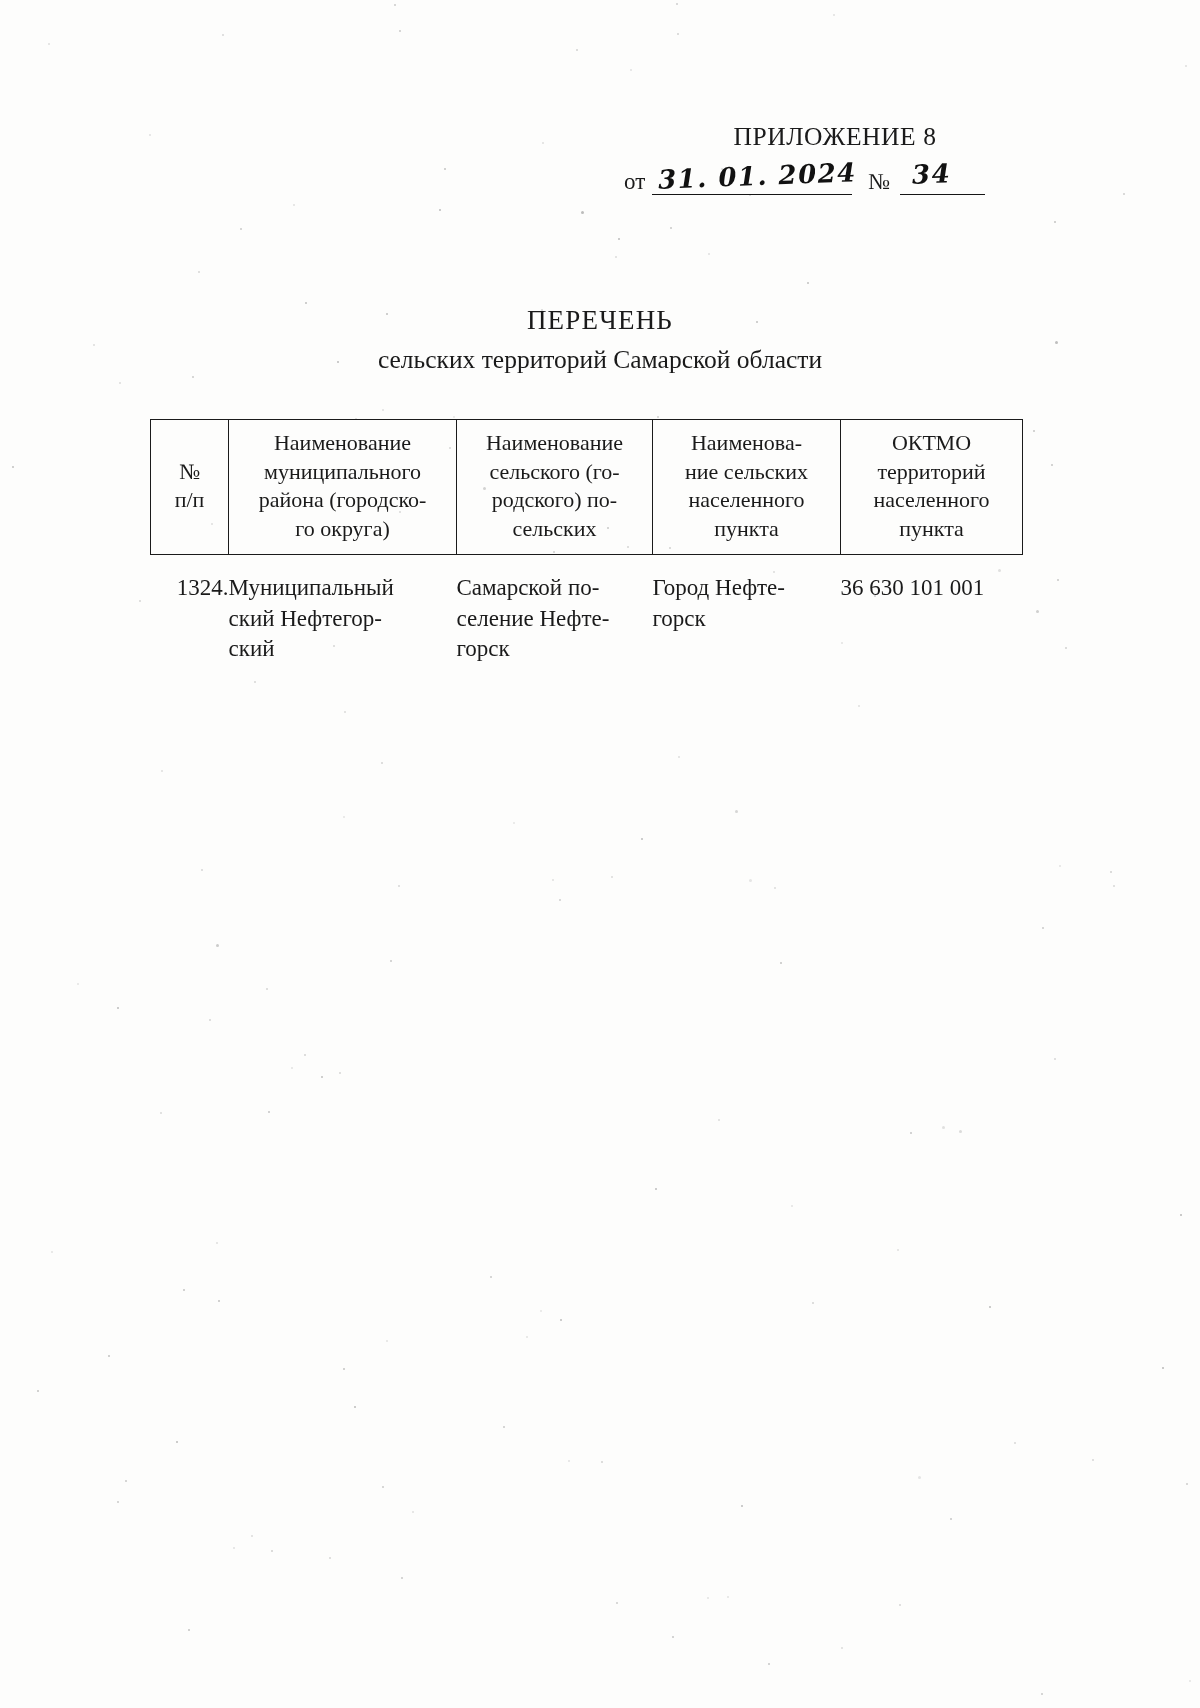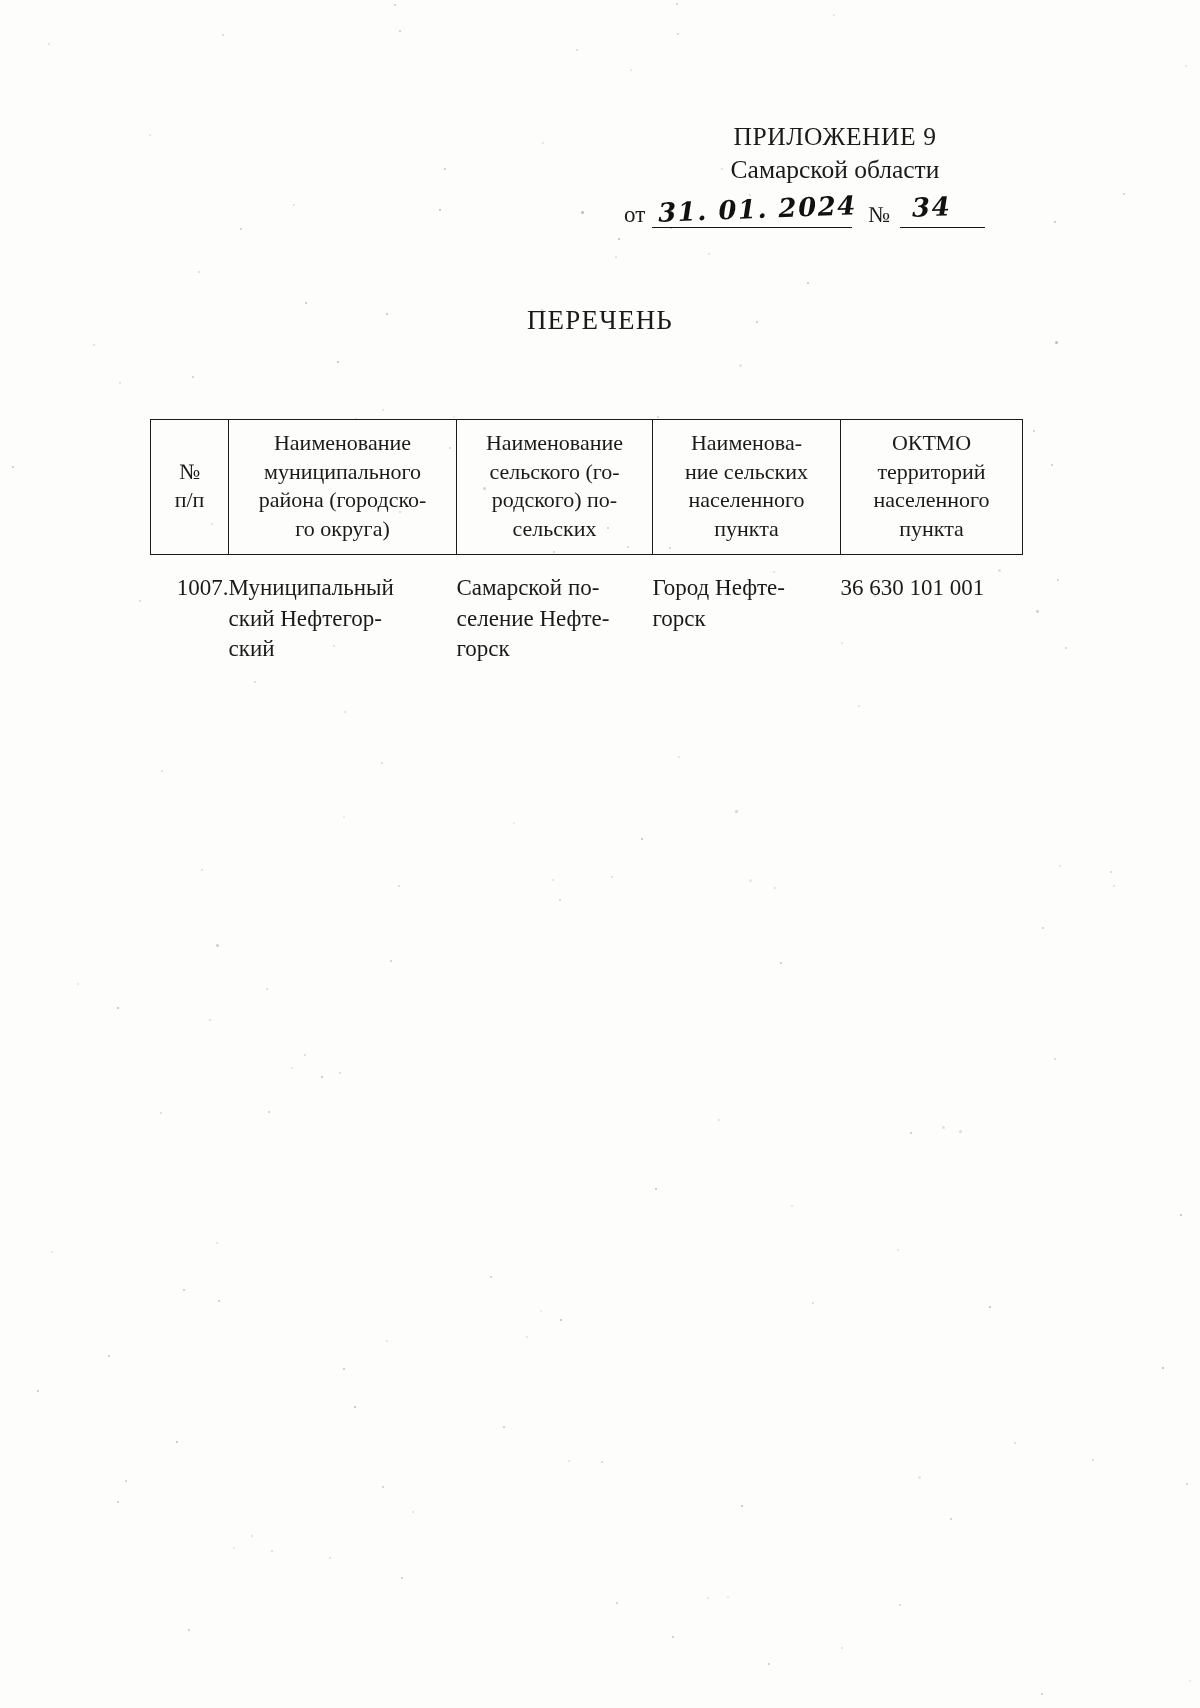--- a/index.html
+++ b/index.html
@@ -335,7 +335,7 @@
   </div>
 
 <div id="appendix-header">
-  <span class="hline" id="appendix-title-line">ПРИЛОЖЕНИЕ 9</span>
+  <span class="hline" id="appendix-title-line">ПРИЛОЖЕНИЕ 8</span>
   <span class="hline">Самарской области</span>
 
   <div id="date-line">

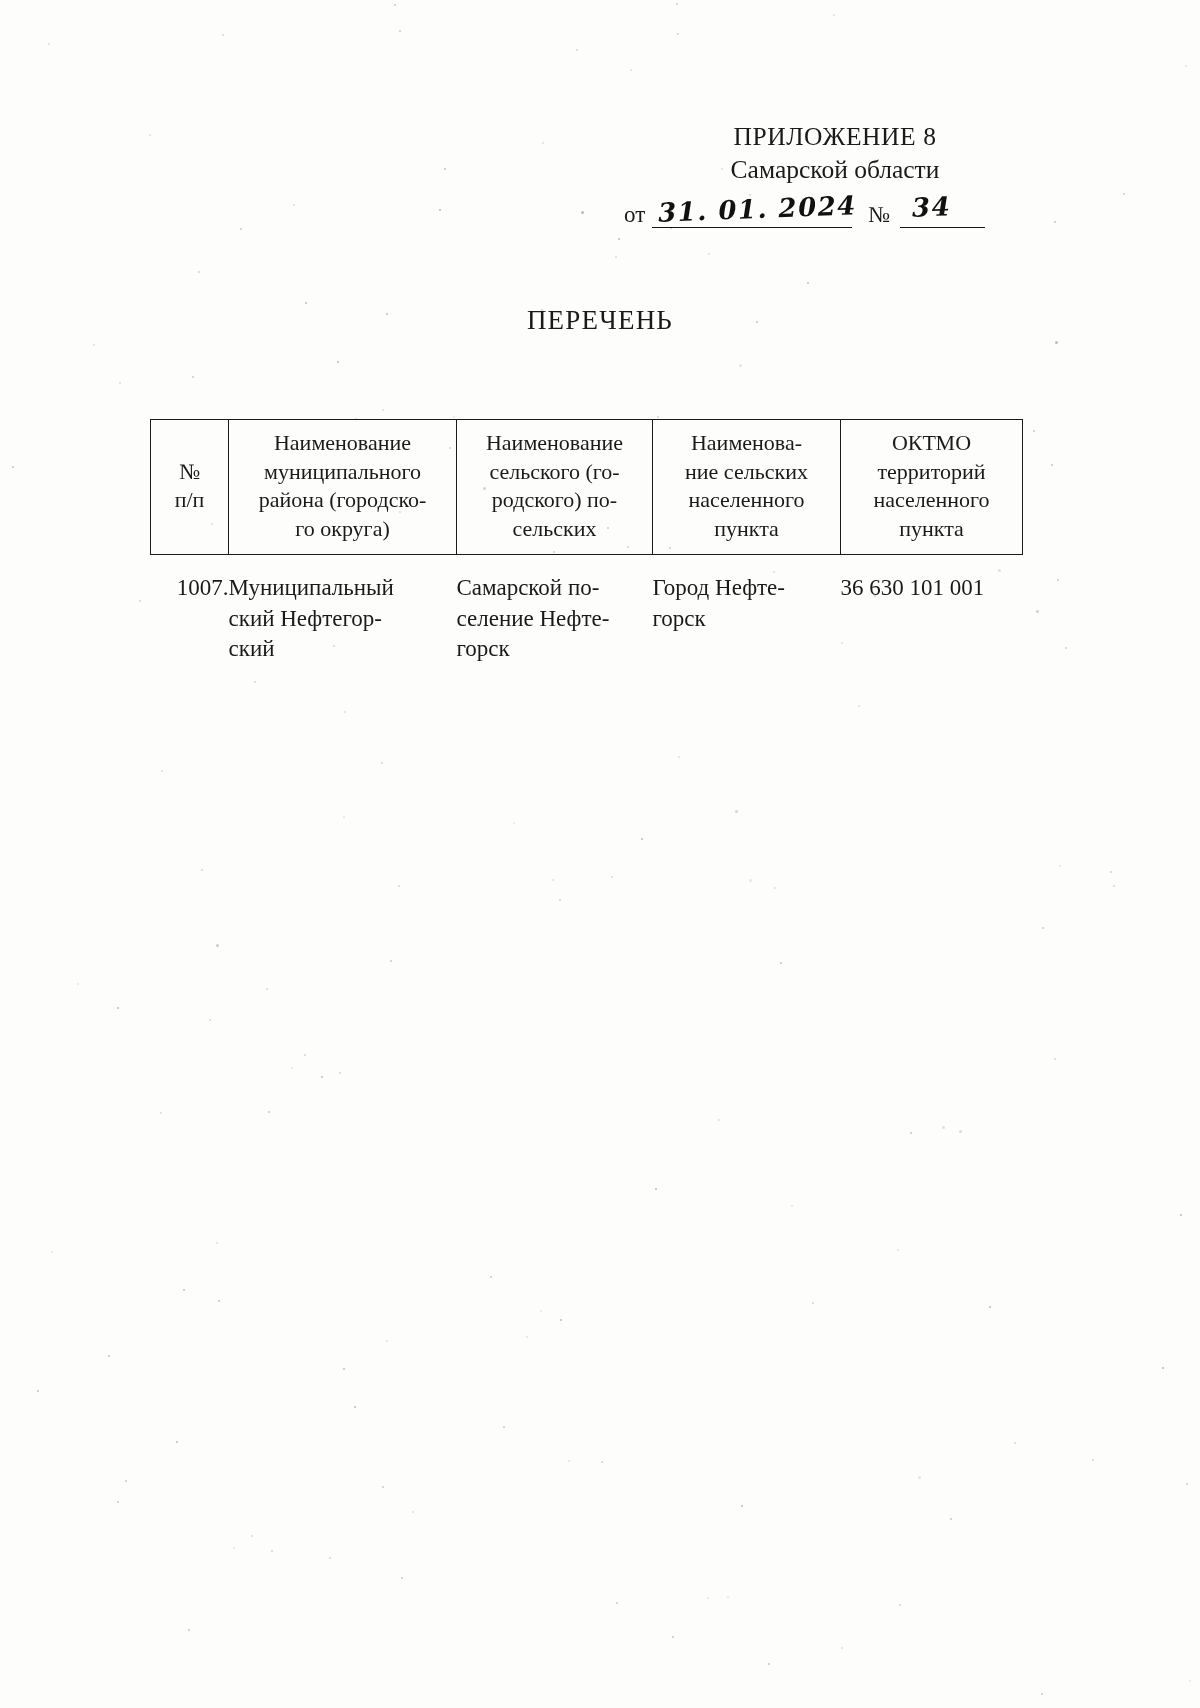--- a/index.html
+++ b/index.html
@@ -336,7 +336,6 @@
 
 <div id="appendix-header">
   <span class="hline" id="appendix-title-line">ПРИЛОЖЕНИЕ 8</span>
-  <span class="hline">Самарской области</span>
 
   <div id="date-line">
     <span id="date-prefix">от</span>

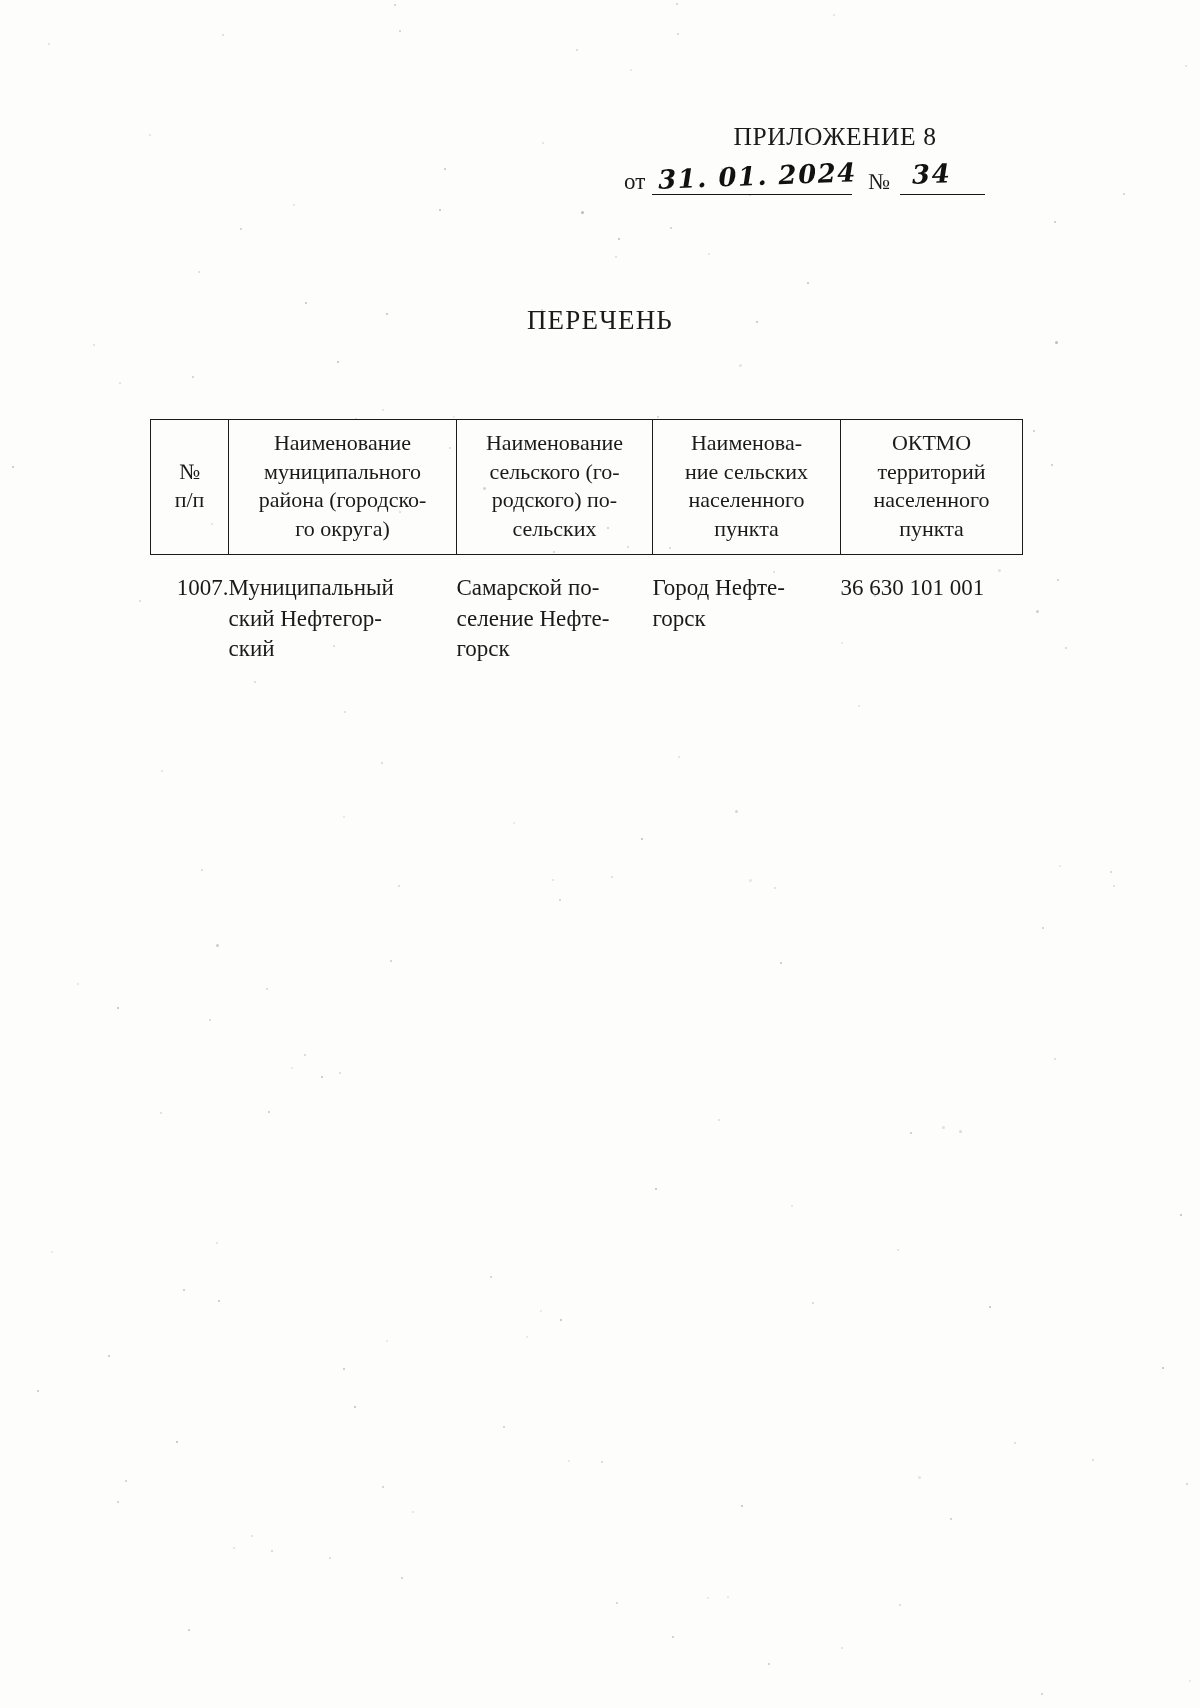--- a/index.html
+++ b/index.html
@@ -350,6 +350,7 @@
 
 <div id="doc-title-block">
   <div id="doc-title">ПЕРЕЧЕНЬ</div>
+  <div id="doc-subtitle">сельских территорий Самарской области</div>
 </div>
 
 <table id="perechen-table">

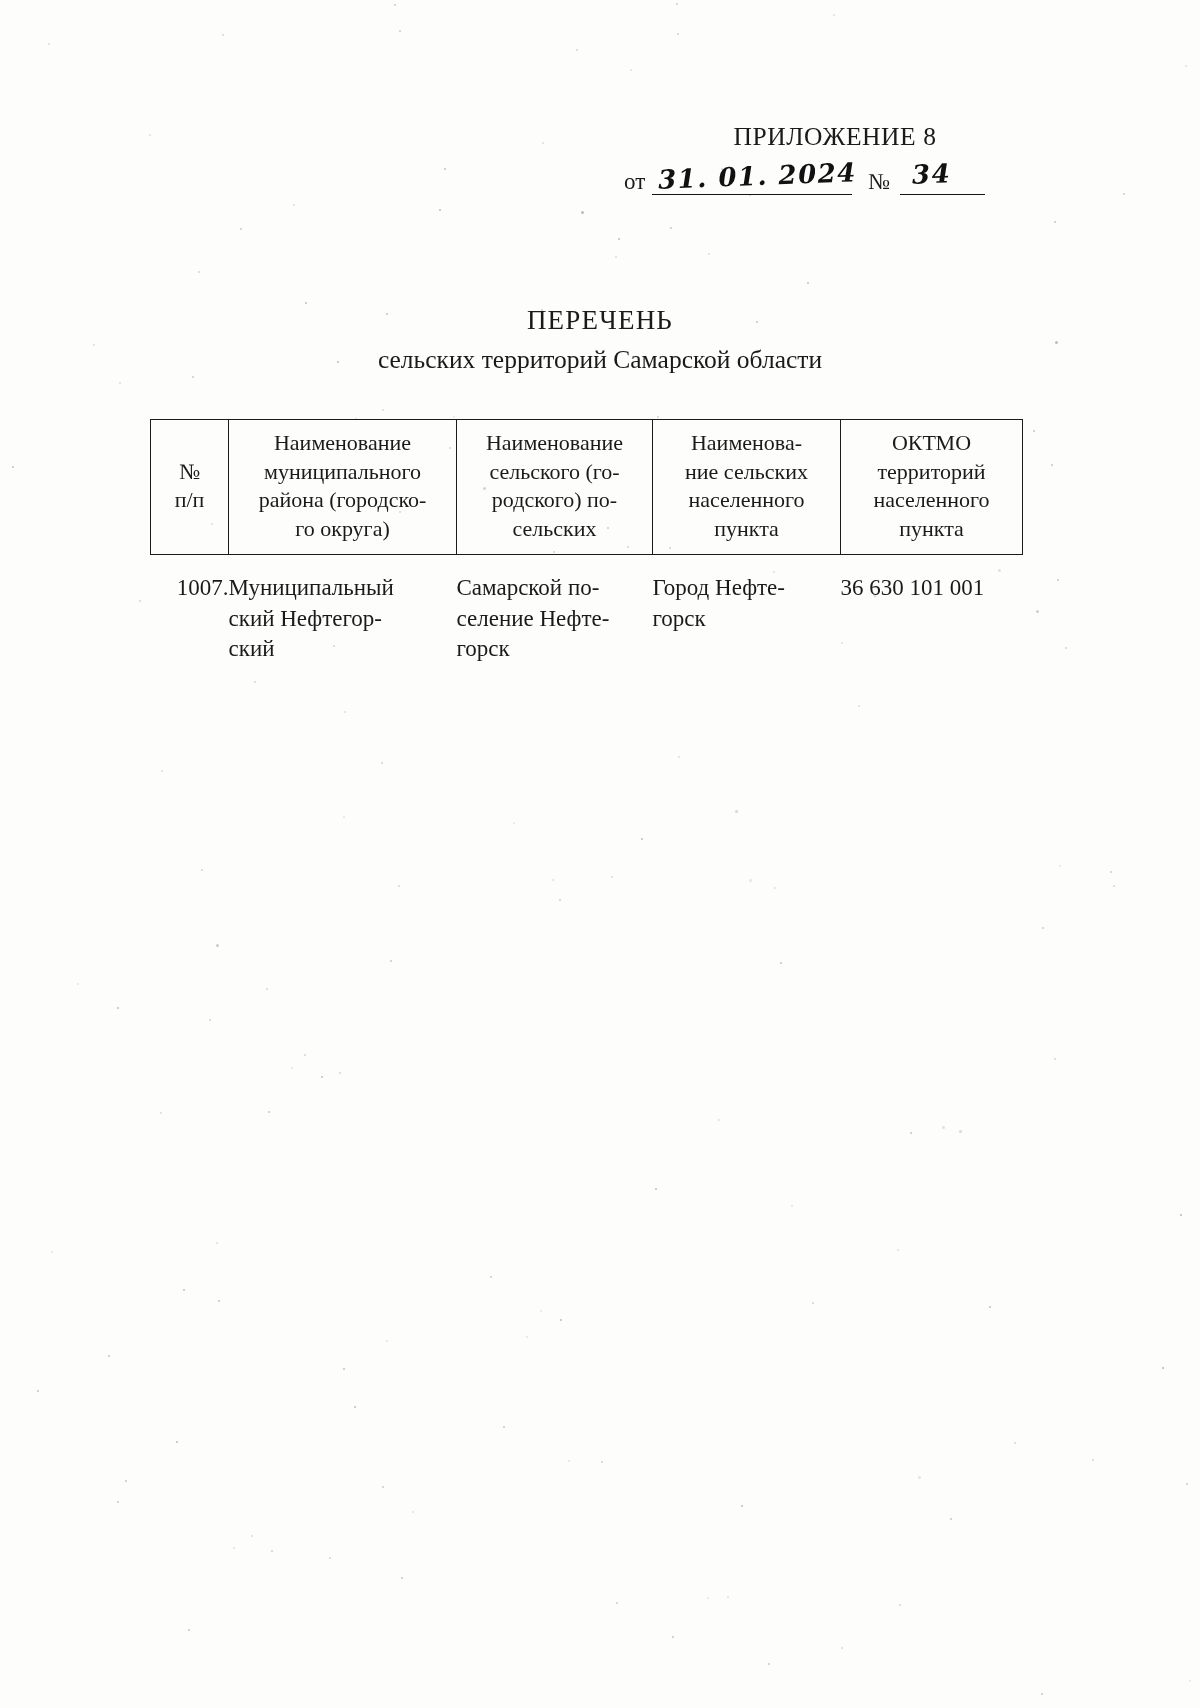--- a/index.html
+++ b/index.html
@@ -395,7 +395,7 @@
   </thead>
   <tbody>
     <tr>
-      <td class="cell-num">1007.</td>
+      <td class="cell-num">1324.</td>
       <td class="cell-justify">
         <span class="hdr-line">Муниципальный</span>
         <span class="hdr-line">ский Нефтегор-</span>

